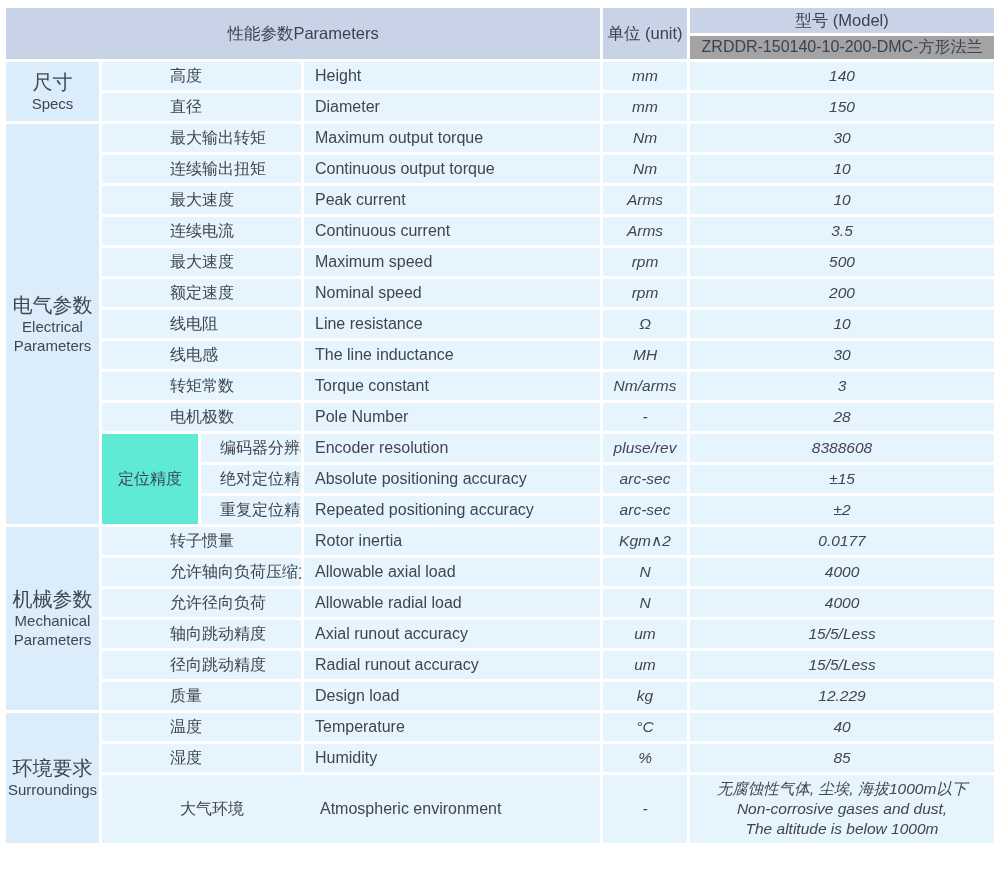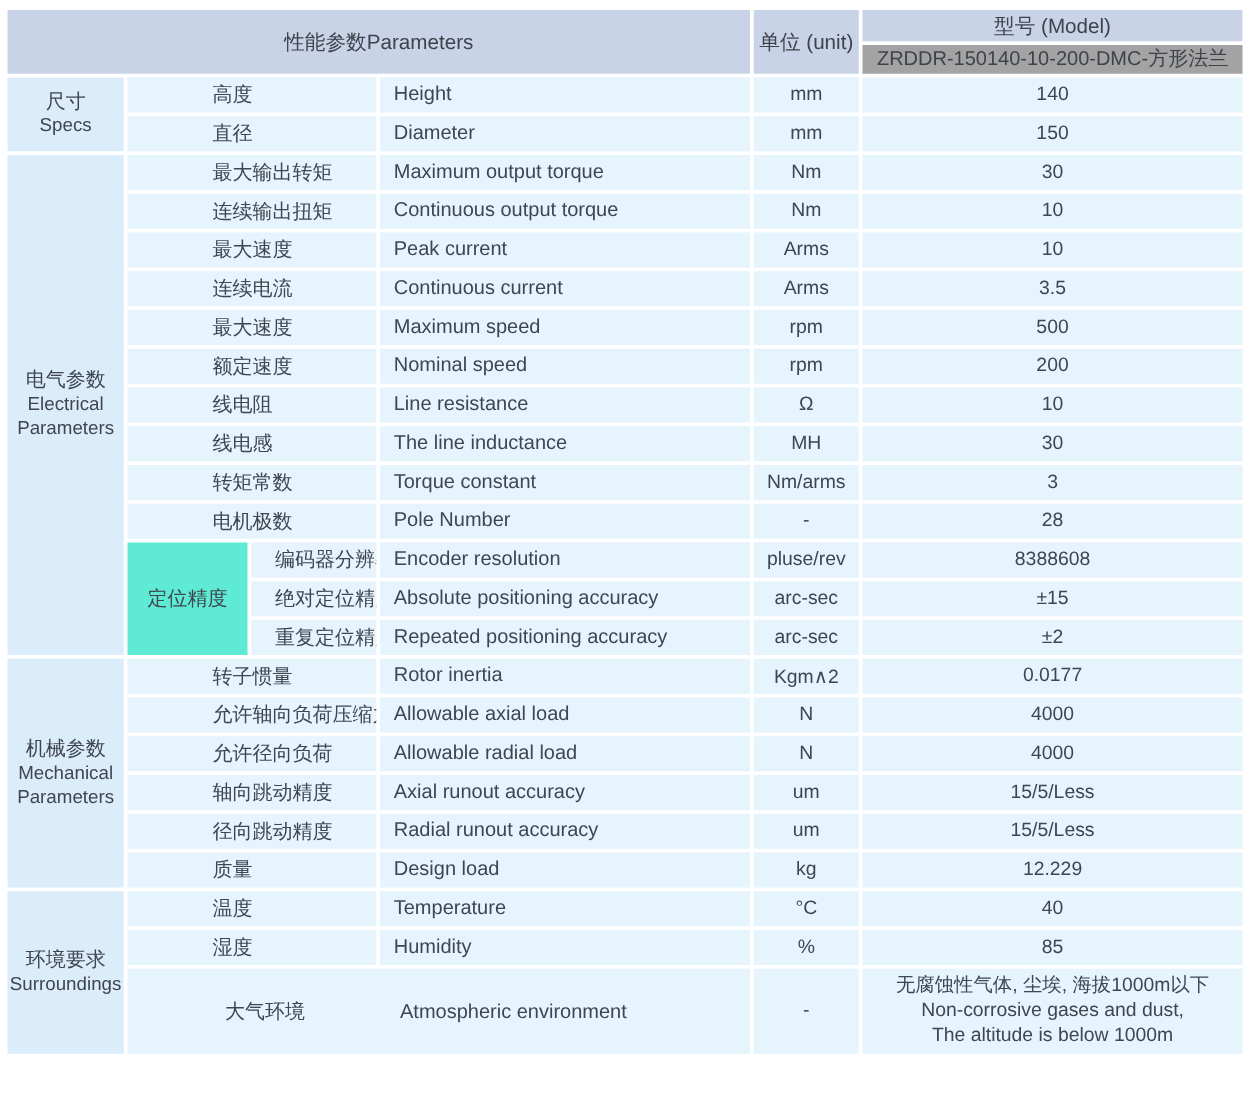--- a/index.html
+++ b/index.html
@@ -48,7 +48,7 @@
     white-space:normal;
     line-height:1.25;
   }
-  td.cat .cat-cn{font-size:16px;}
+  td.cat .cat-cn{font-size:20px;}
   td.cat .cat-en{font-size:15px;}
   
   td.subcat{

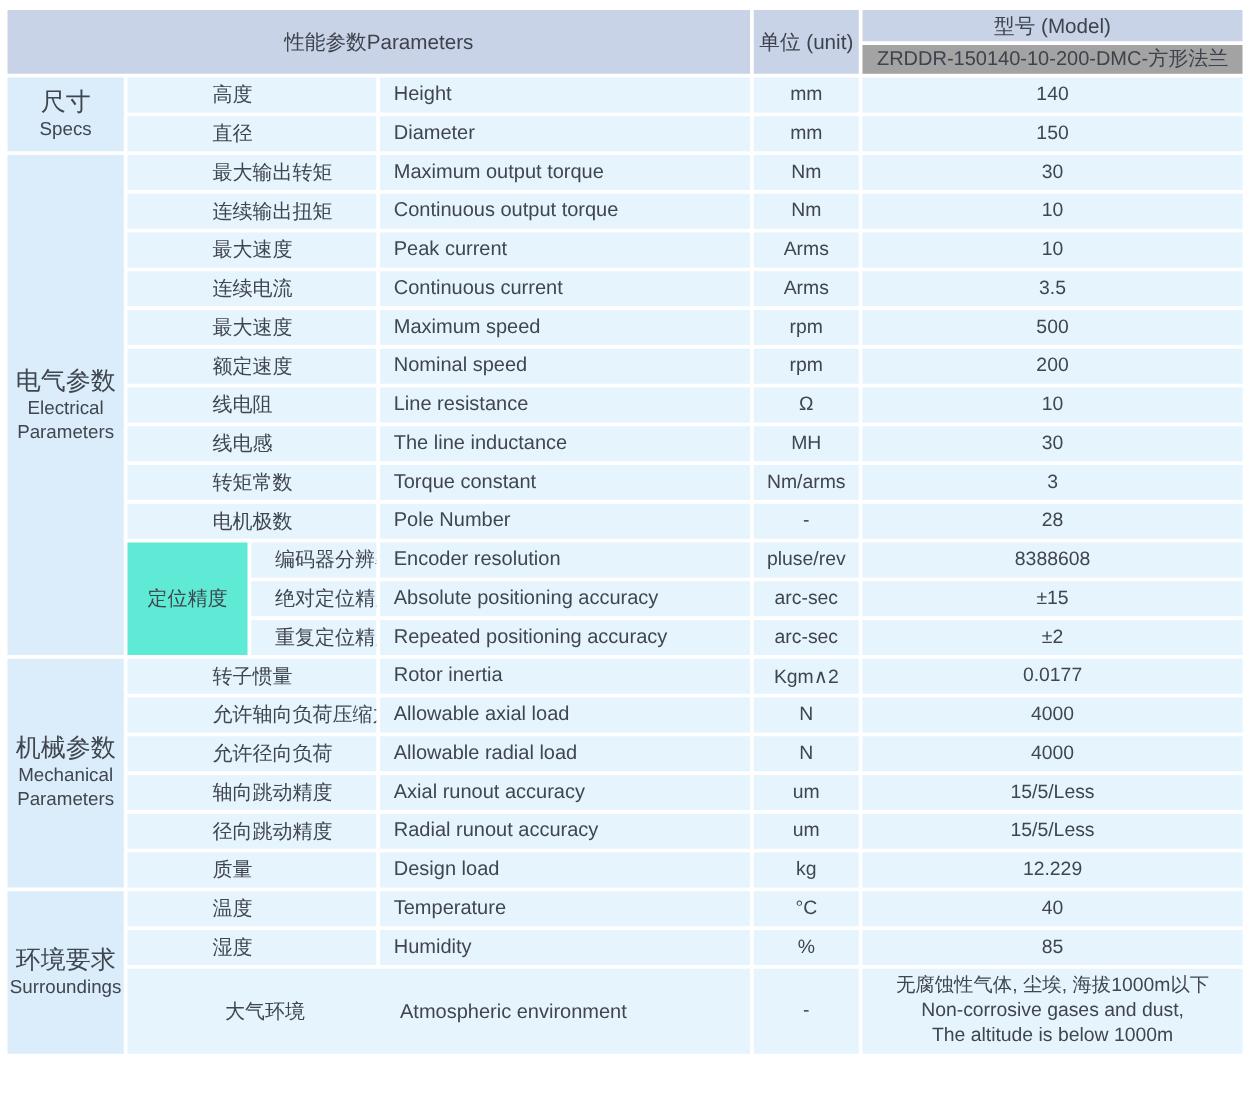--- a/index.html
+++ b/index.html
@@ -60,7 +60,7 @@
   td.cn{padding-left:68px;text-align:left;}
   td.sub-cn{padding-left:19px;text-align:right;}
   td.en{padding-left:11px;text-align:left;}
-  td.unit,td.val{text-align:center;font-size:15.5px;}
+  td.unit,td.val{text-align:center;font-size:15.5px;font-style:italic;}
   td.val{white-space:normal;line-height:1.3;}
   
   td.name-merged{text-align:left;text-decoration:underline;}

